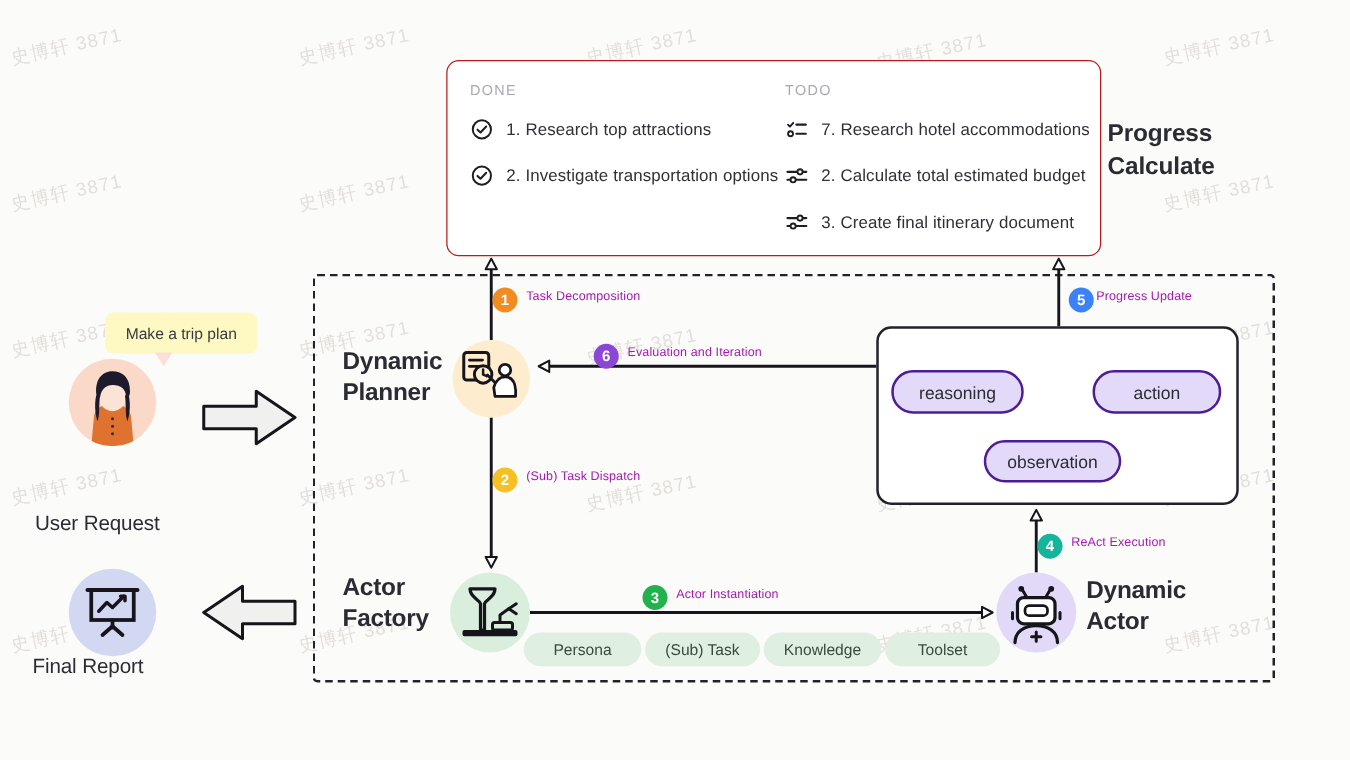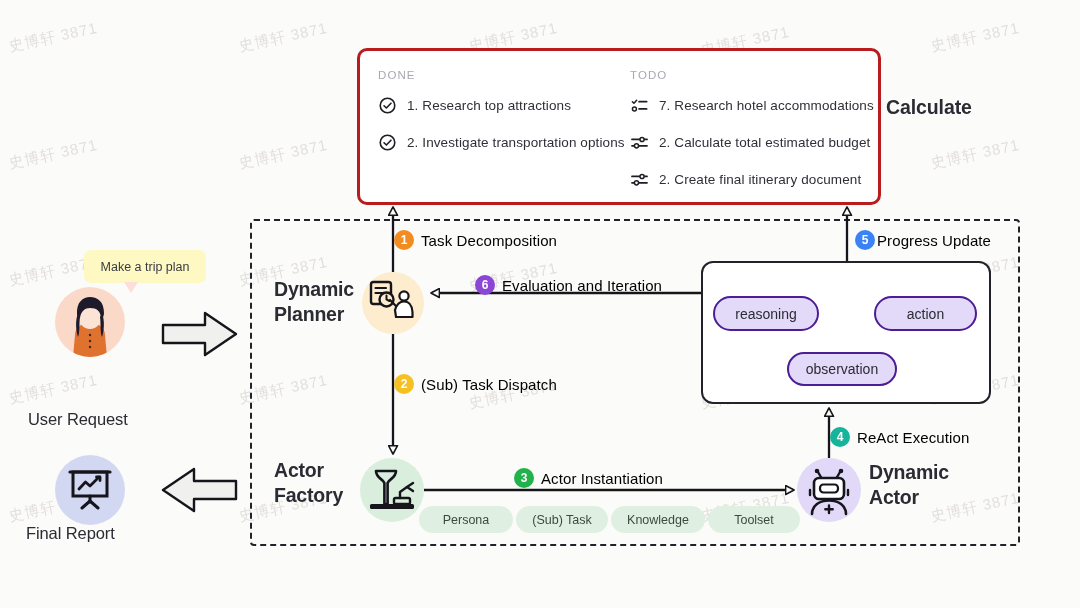--- a/index.html
+++ b/index.html
@@ -31,7 +31,7 @@
   #progress-card{
     left:357px;top:48px;width:524px;height:157px;
     background:#ffffff;
-    border:3px solid #b91c1c;
+    border:1px solid #b91c1c;
     border-radius:10px;
     box-sizing:border-box;
   }

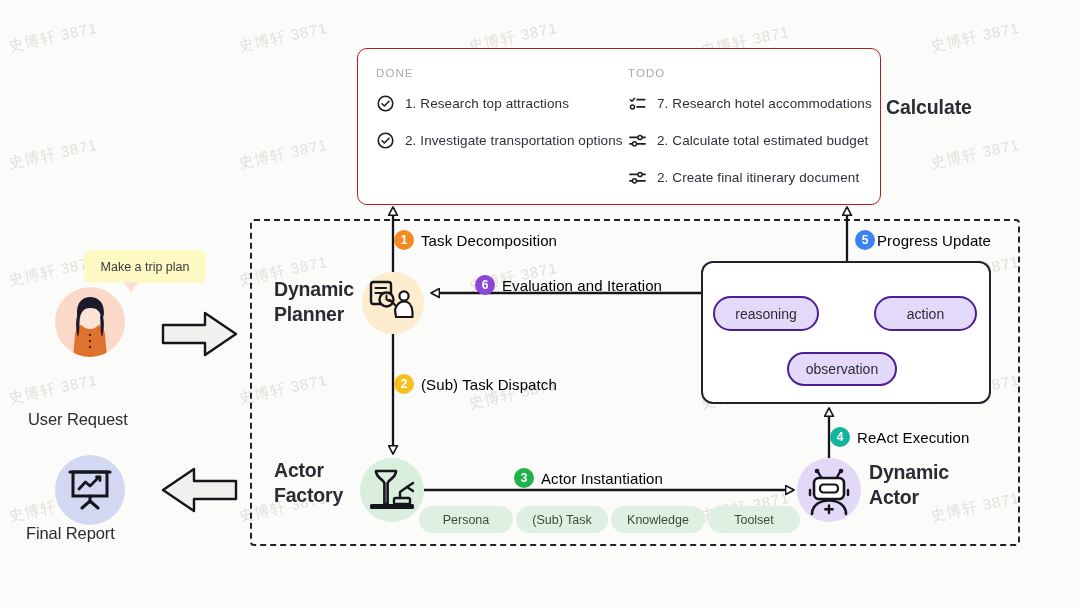--- a/index.html
+++ b/index.html
@@ -211,6 +211,7 @@
   </div>
 
   <div class="abs" id="progress-title">
+    <div>Progress</div>
     <div>Calculate</div>
   </div>
 

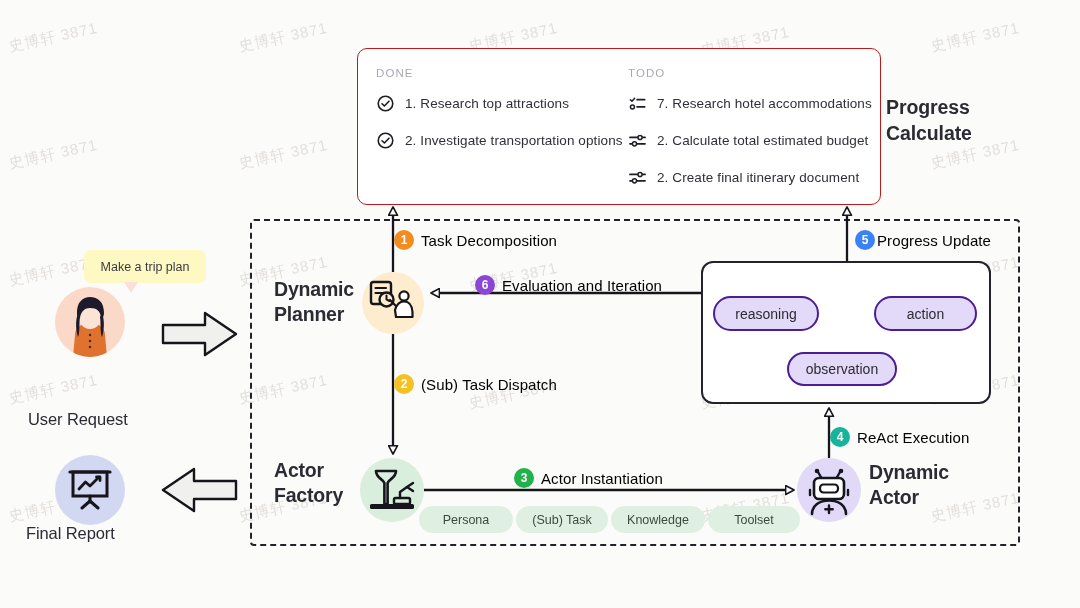--- a/index.html
+++ b/index.html
@@ -206,7 +206,7 @@
         <line x1="2.5" y1="16.2" x2="21.5" y2="16.2" stroke="#1d1d24" stroke-width="2.2" stroke-linecap="round"></line>
         <circle cx="8.2" cy="16.2" r="2.6" fill="#fff" stroke="#1d1d24" stroke-width="1.9"></circle>
       </svg>
-      <span class="task-text">2. Create final itinerary document</span>
+      <span class="task-text">3. Create final itinerary document</span>
     </div>
   </div>
 

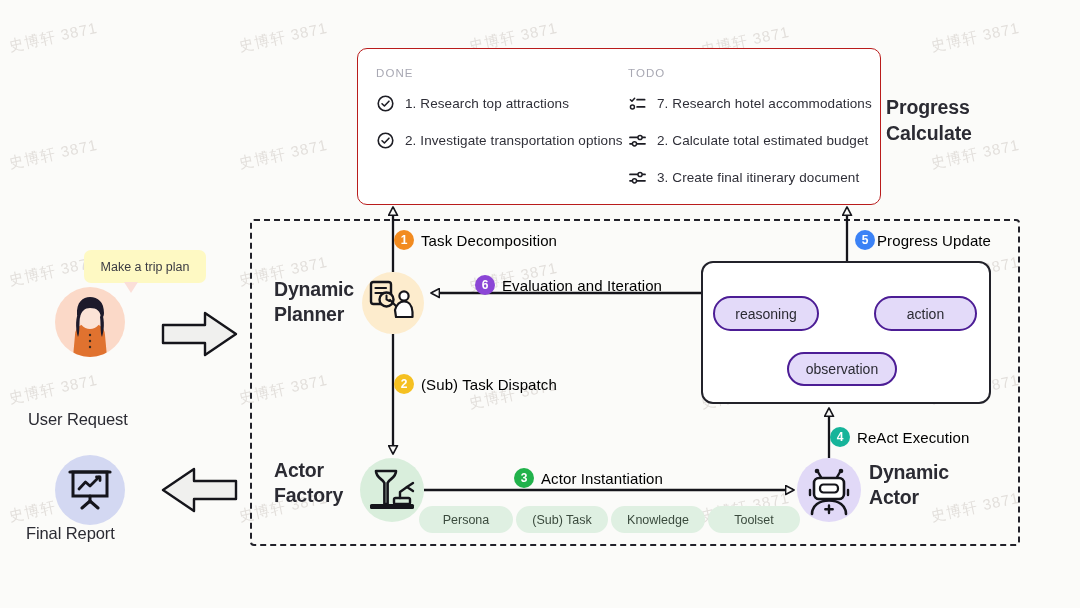--- a/index.html
+++ b/index.html
@@ -70,7 +70,7 @@
     line-height:1;
   }
   .step-label{
-    position:absolute;font-size:15px;color:#000000;white-space:nowrap;letter-spacing:.1px;
+    position:absolute;font-size:10px;color:#a21caf;white-space:nowrap;letter-spacing:.1px;
   }
 
   

